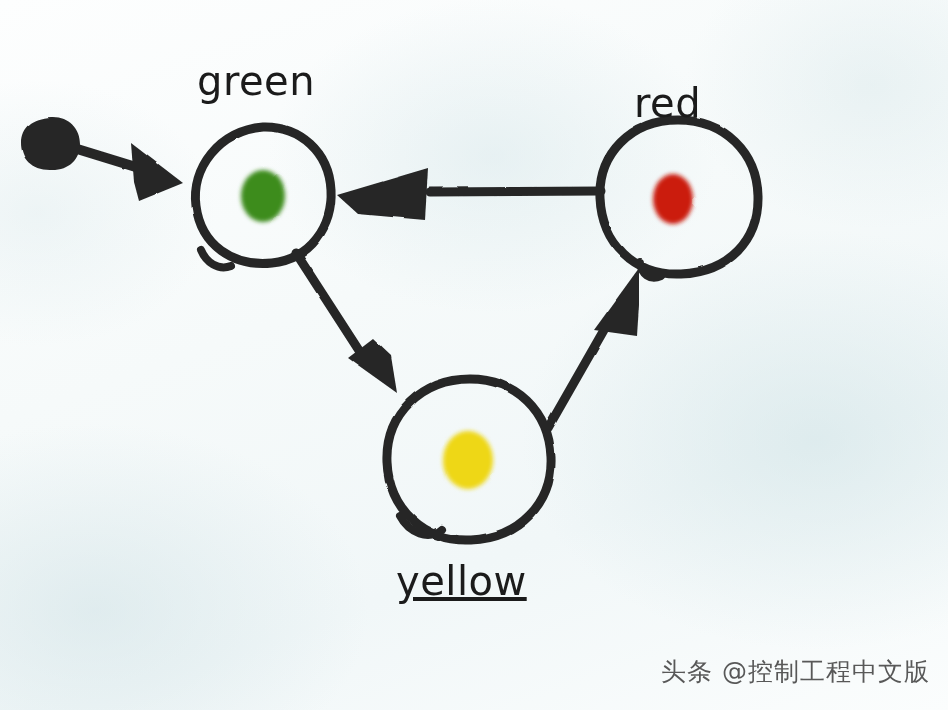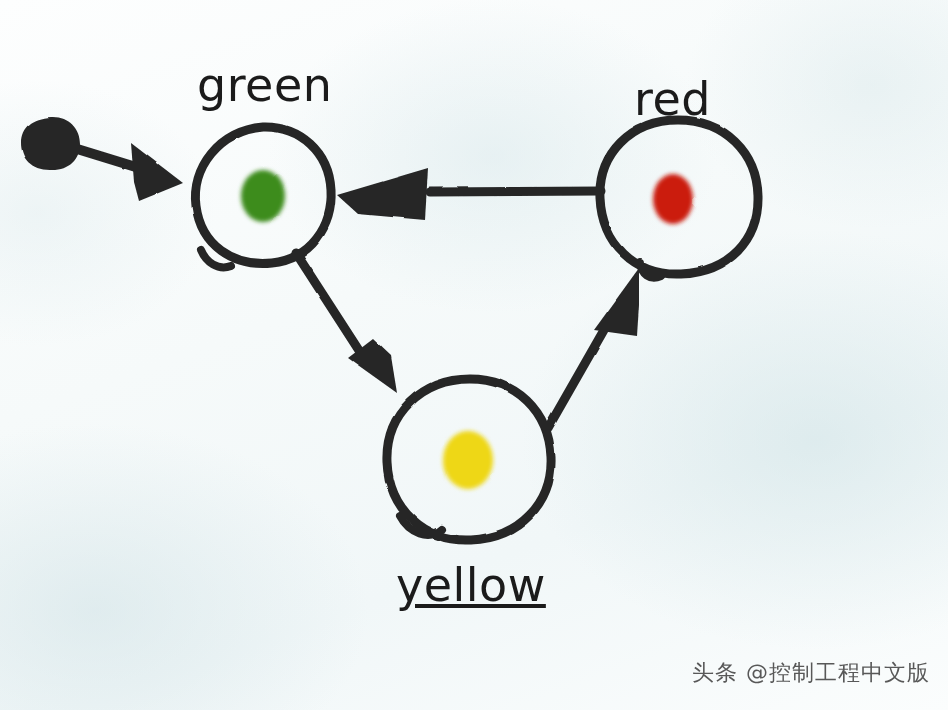--- a/index.html
+++ b/index.html
@@ -35,7 +35,7 @@
     position: absolute;
     color: #1b1b1b;
     font-family: "DejaVu Sans", sans-serif;
-    font-size: 46px;
+    font-size: 40px;
     font-weight: 400;
     letter-spacing: 0.5px;
     white-space: nowrap;

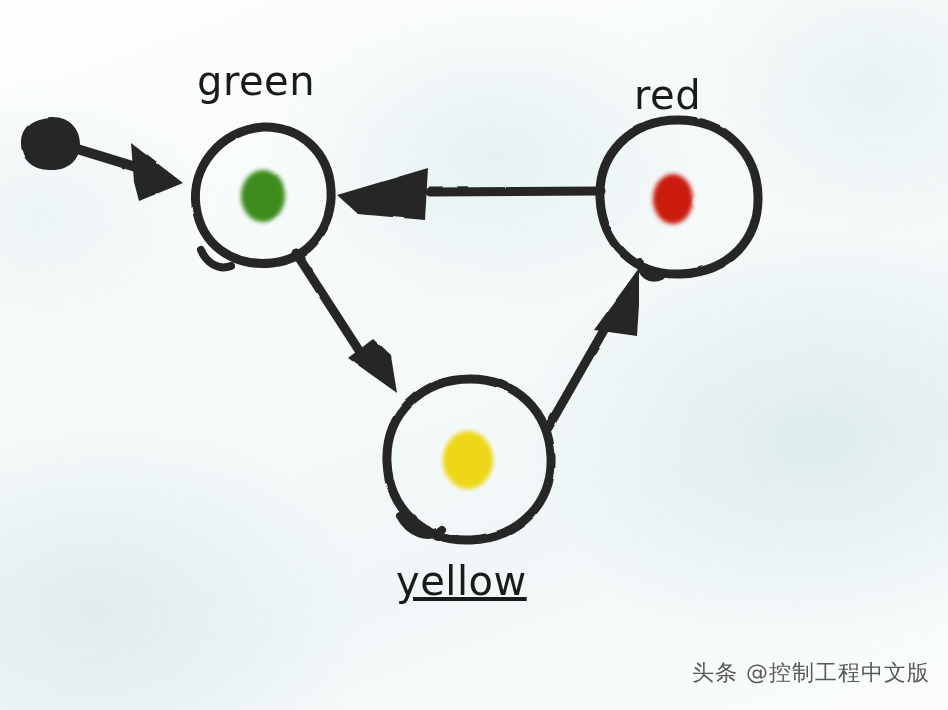--- a/index.html
+++ b/index.html
@@ -42,7 +42,7 @@
     user-select: none;
   }
   #label-green { left: 197px; top: 58px; }
-  #label-red   { left: 634px; top: 72px; }
+  #label-red   { left: 634px; top: 80px; }
   #label-yellow{ left: 396px; top: 558px; text-decoration: underline; }
 
   #watermark {

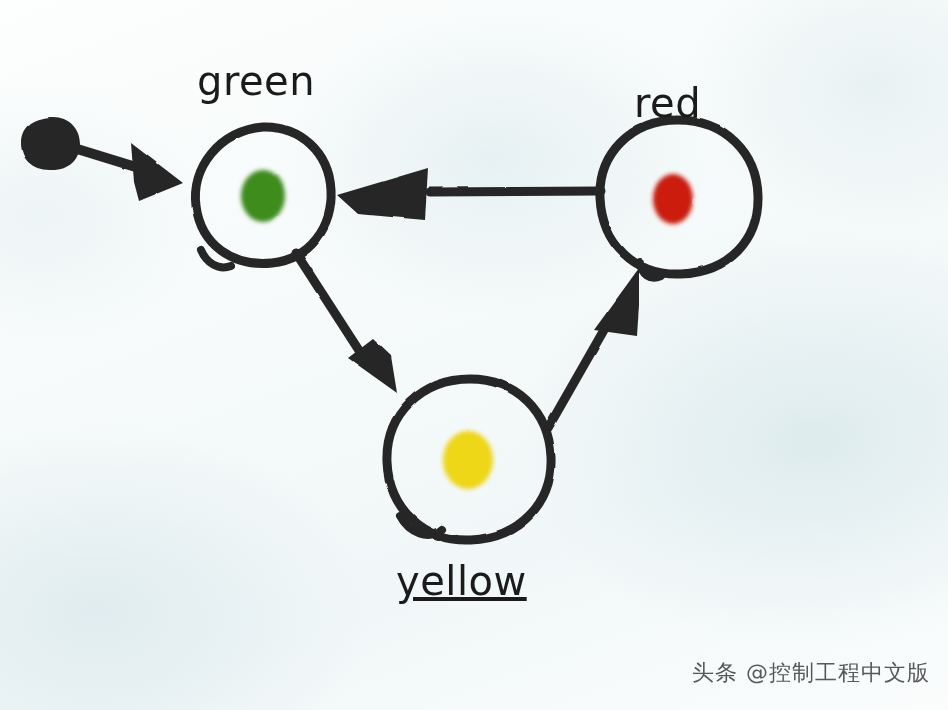--- a/index.html
+++ b/index.html
@@ -50,7 +50,7 @@
     right: 18px;
     bottom: 22px;
     font-family: "DejaVu Sans", sans-serif;
-    font-size: 22px;
+    font-size: 25px;
     color: #4b4b4b;
     letter-spacing: 1px;
     white-space: nowrap;

